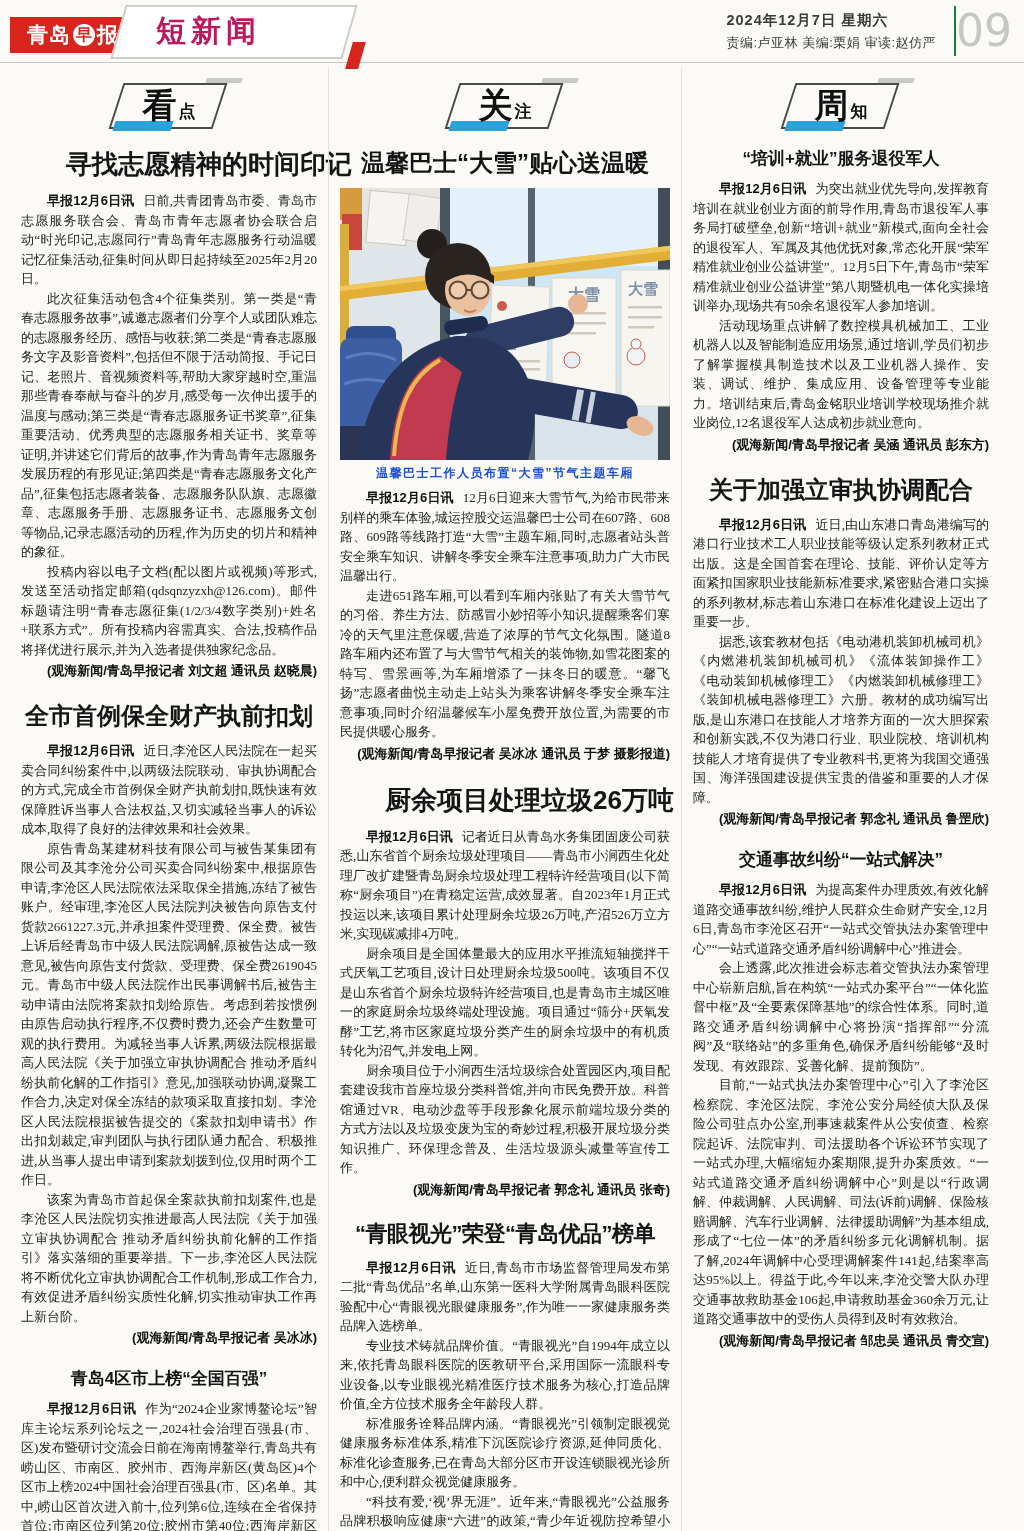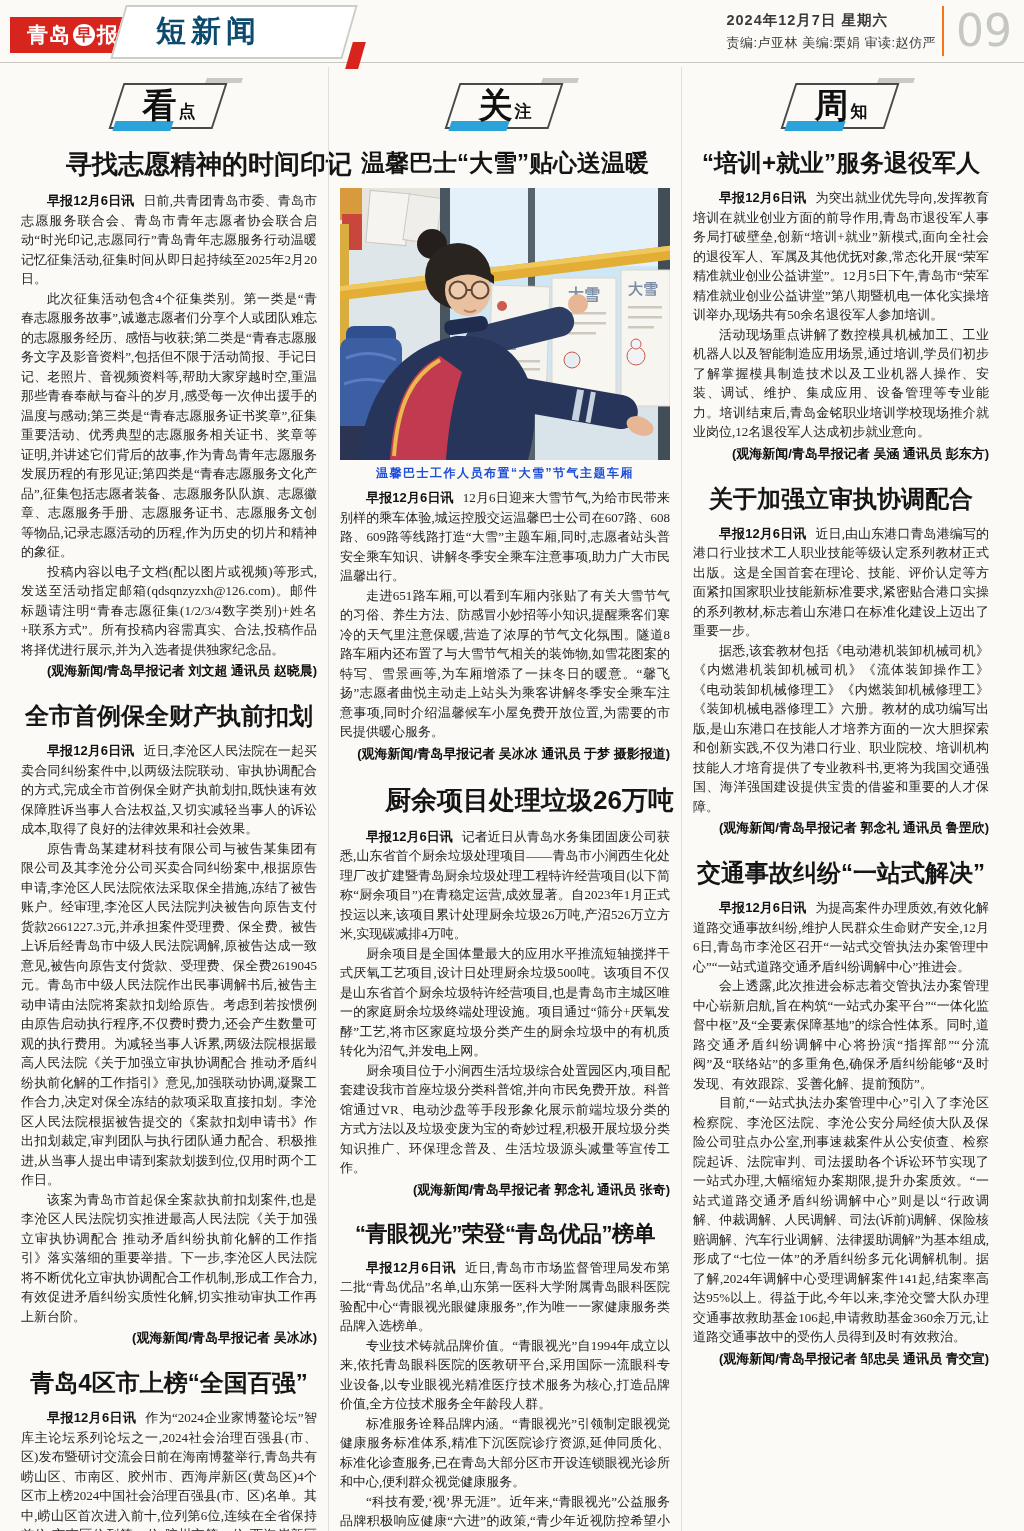--- a/index.html
+++ b/index.html
@@ -14,7 +14,7 @@
   .section-box{position:absolute;left:118px;top:5px;width:228px;height:50px;}
   .section-frame{position:absolute;left:0;top:0;width:100%;height:100%;border:2px solid #cfcdc8;
         transform:skewX(-16deg);background:#ffffff;}
-  .section-text{position:absolute;left:38px;top:6px;font-size:30px;font-weight:700;color:#0c4a6e;letter-spacing:5px;}
+  .section-text{position:absolute;left:38px;top:6px;font-size:30px;font-weight:700;color:#be185d;letter-spacing:5px;}
   .section-accent{position:absolute;right:-16px;bottom:-14px;width:13px;height:27px;background:#d7241d;
         transform:skewX(-16deg);}
   .header-right{position:absolute;right:88px;top:11px;text-align:left;color:#3a3a3a;}

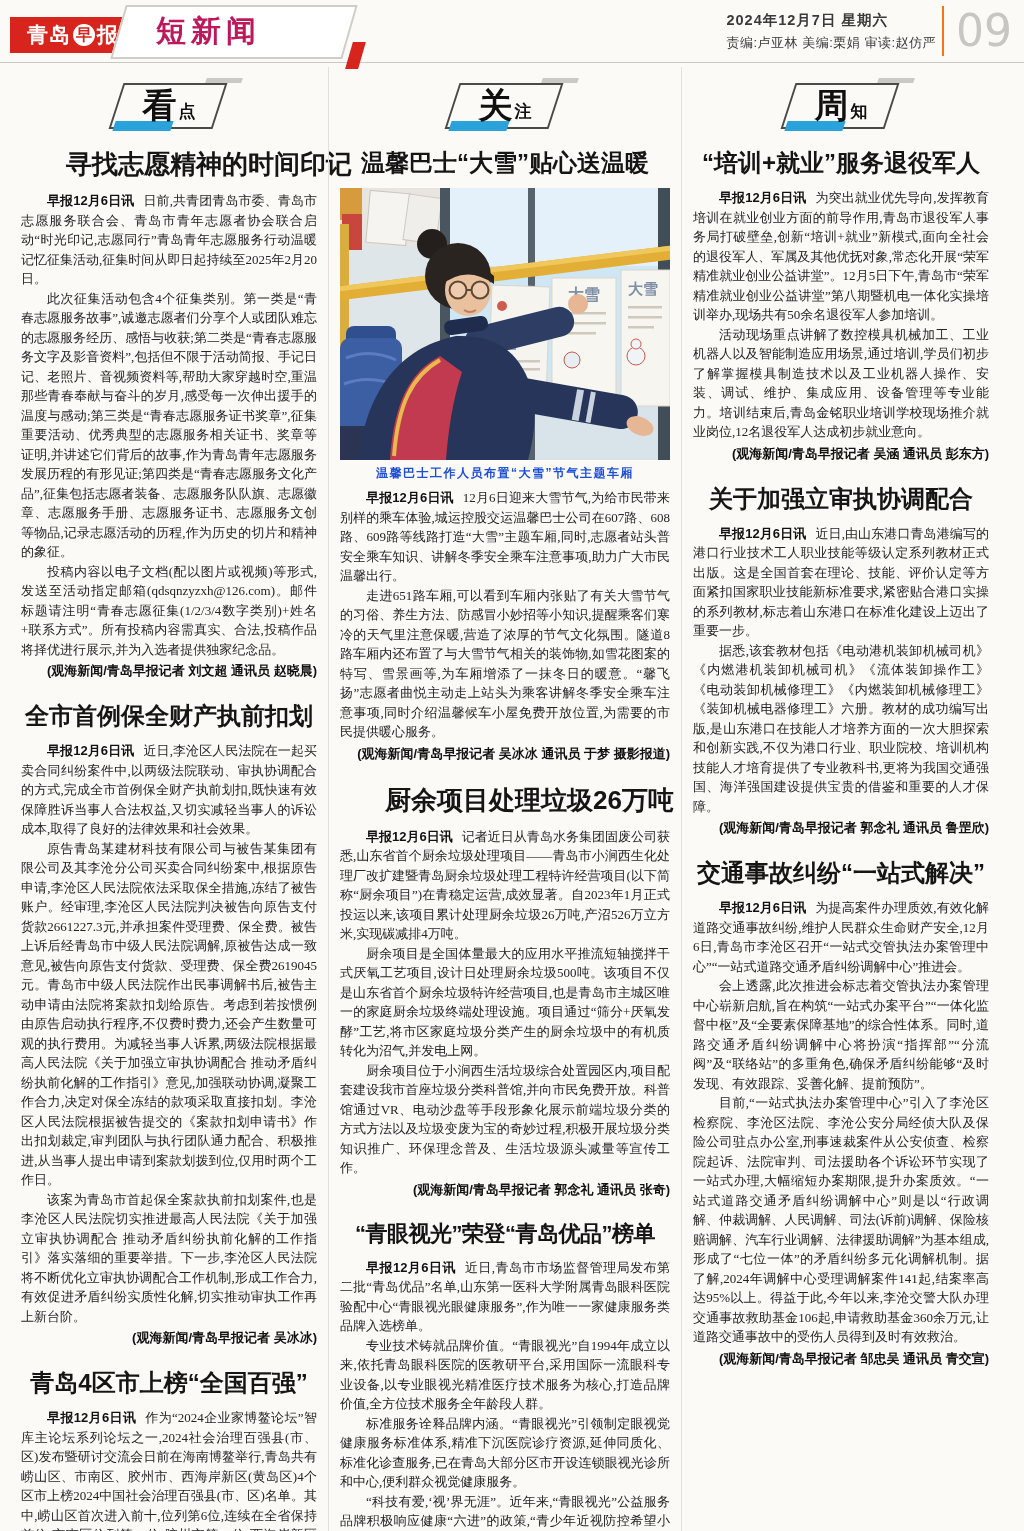--- a/index.html
+++ b/index.html
@@ -20,8 +20,8 @@
   .header-right{position:absolute;right:88px;top:11px;text-align:left;color:#3a3a3a;}
   .date{font-size:14.5px;font-weight:600;letter-spacing:1px;}
   .editors{font-size:13px;margin-top:4px;letter-spacing:.5px;}
-  .pageno{position:absolute;right:12px;top:6px;font-size:44px;color:#c6c6c3;border-left:2px solid #f97316;
-        padding-left:12px;line-height:50px;font-family:"DejaVu Sans",sans-serif;}
+  .pageno{position:absolute;right:12px;top:6px;font-size:44px;color:#c6c6c3;border-left:2px solid #15803d;
+        line-height:50px;font-family:"DejaVu Sans",sans-serif;}
   
   .content{display:flex;padding:4px 10px 0;}
   .col{padding:0 11px;}

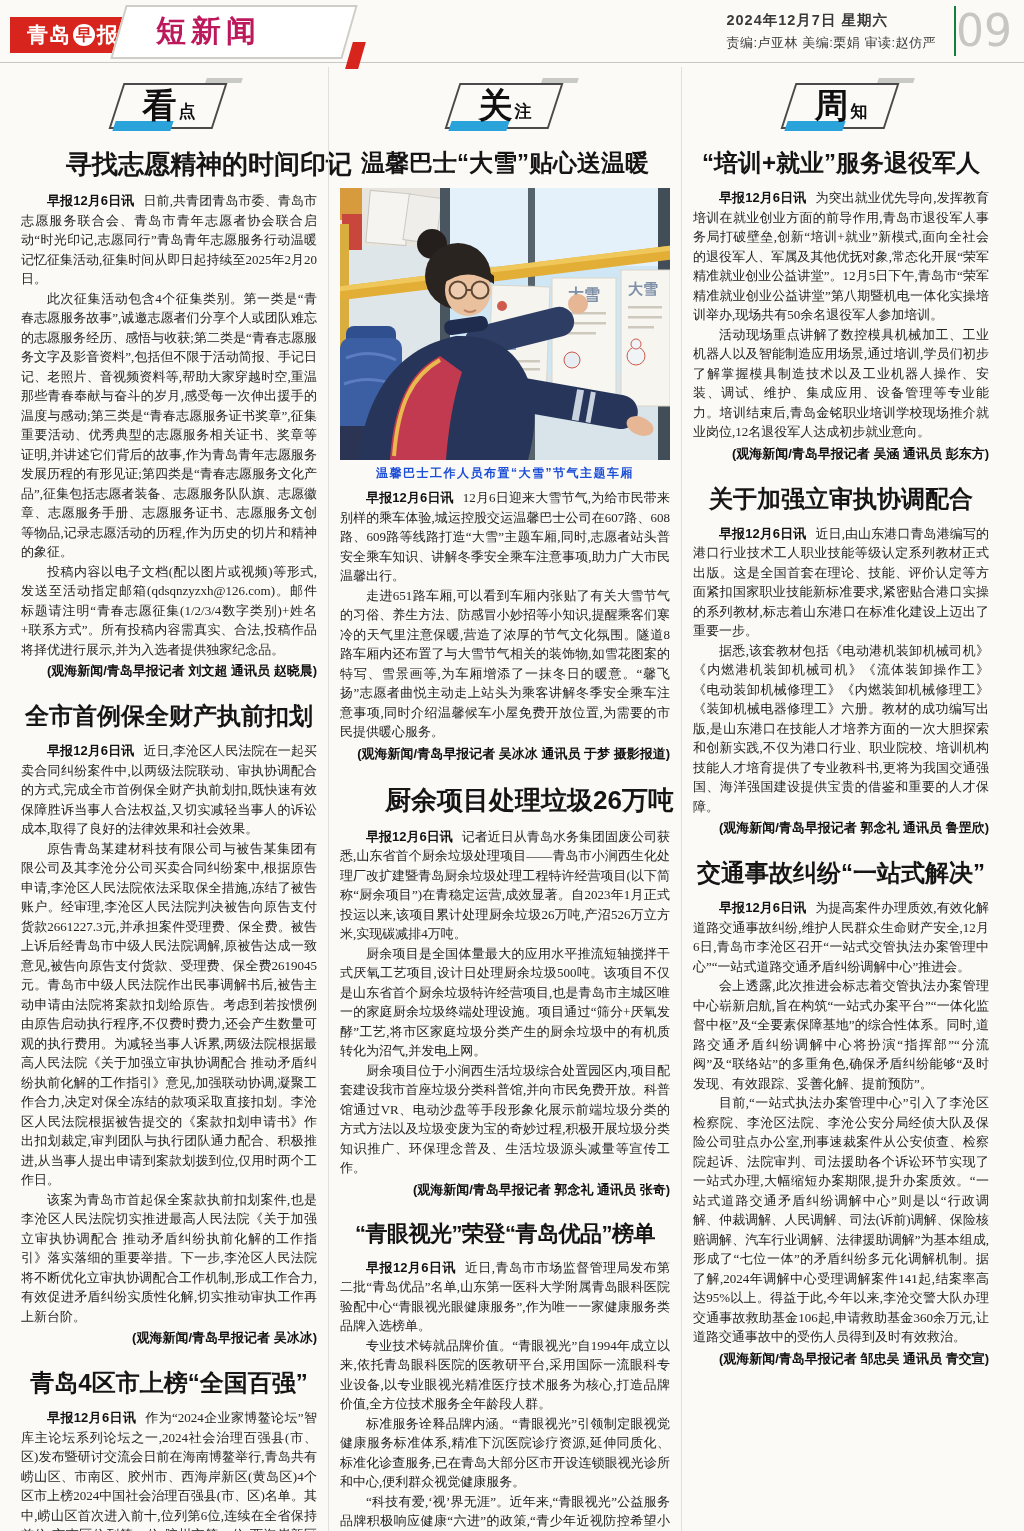--- a/index.html
+++ b/index.html
@@ -44,7 +44,7 @@
   .headline{text-align:center;font-weight:900;color:#151515;margin:20px 0 9px;white-space:nowrap;}
   .h26{font-size:26px;margin-left:45px;}
   .h24{font-size:24px;}
-  .h23{font-size:24px;}
+  .h23{font-size:17px;}
   .h22{font-size:22px;letter-spacing:-.5px;}
   .para{margin:0;text-indent:2em;font-size:13px;line-height:1.5;text-align:justify;color:#242424;
         font-family:"Liberation Serif",serif;}

